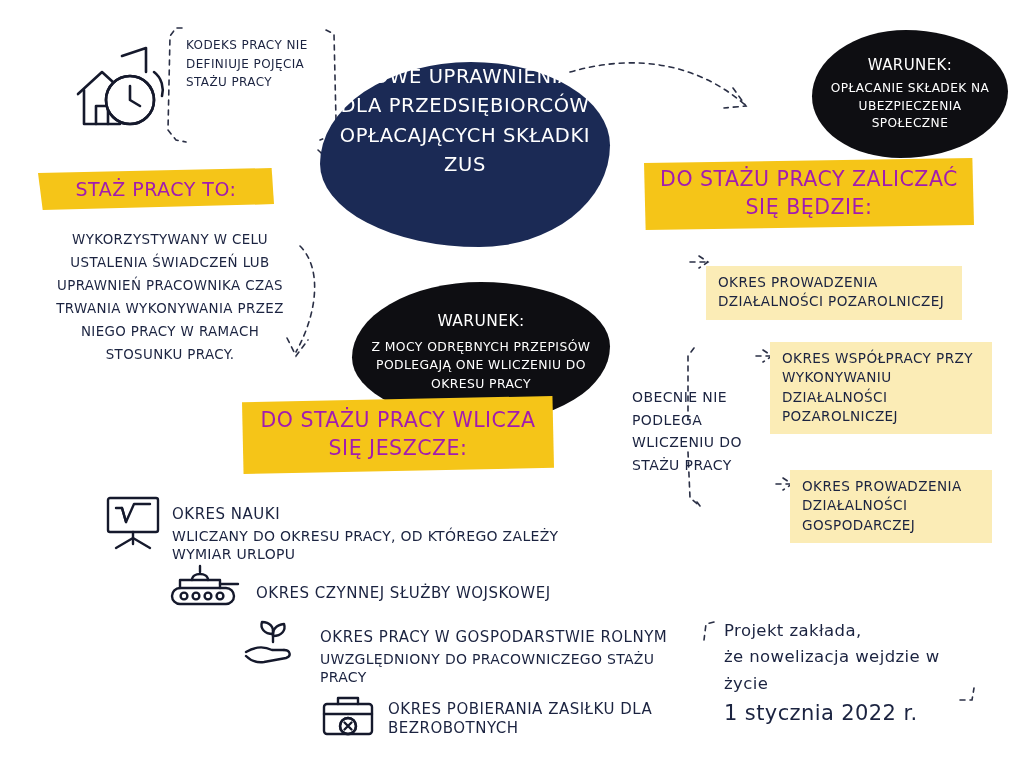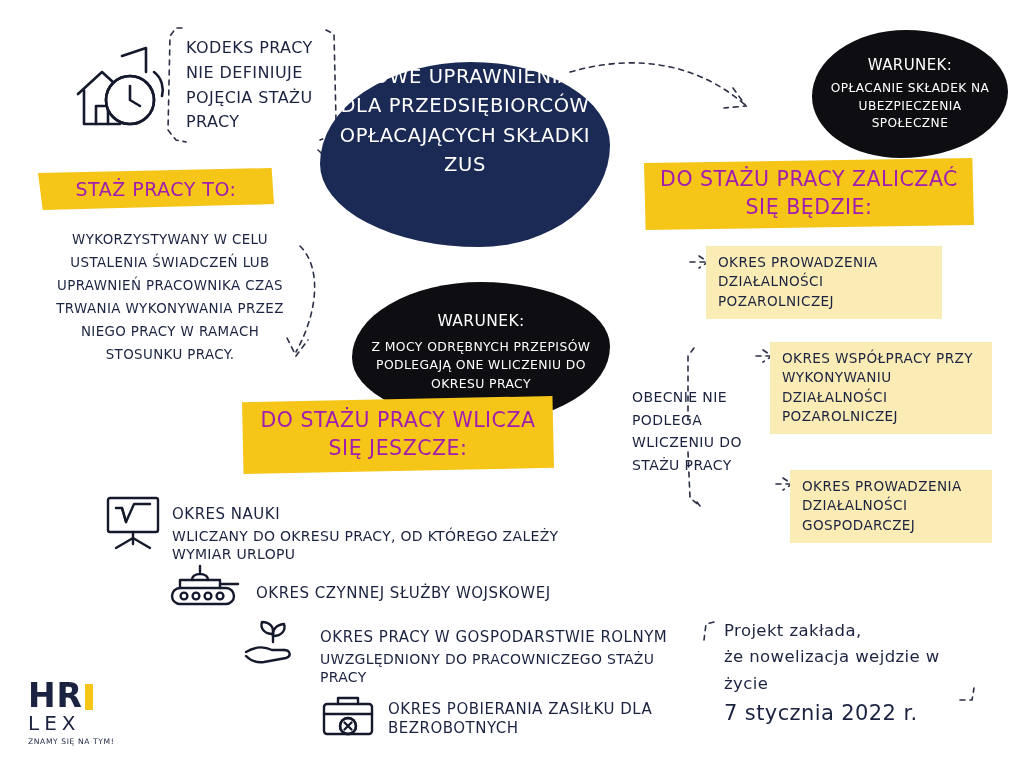--- a/index.html
+++ b/index.html
@@ -119,7 +119,7 @@
   }
   .note-kodeks {
     left: 186px; top: 36px; width: 146px;
-    font-size: 16px; line-height: 1.55;
+    font-size: 12px; line-height: 1.55;
     text-transform: uppercase;
   }
   .para-staz {

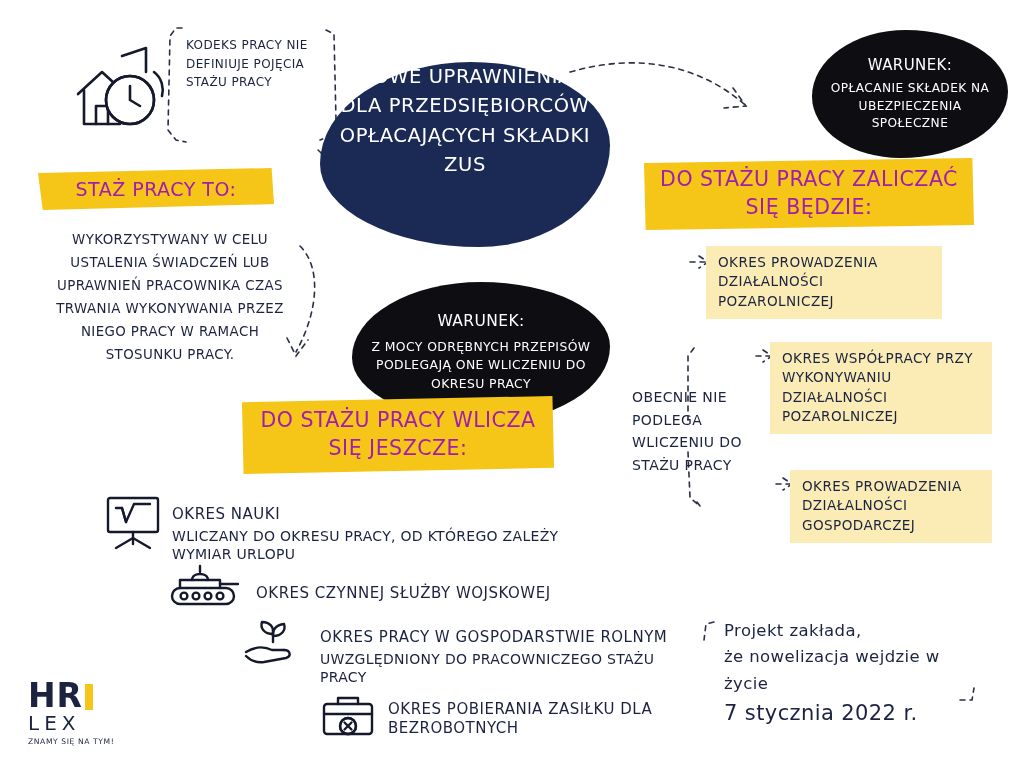--- a/index.html
+++ b/index.html
@@ -107,7 +107,7 @@
     padding: 7px 12px 8px 12px;
     box-sizing: border-box;
   }
-  .pale-1 { left: 706px; top: 246px; width: 236px; }
+  .pale-1 { left: 706px; top: 266px; width: 256px; }
   .pale-2 { left: 770px; top: 342px; width: 222px; }
   .pale-3 { left: 790px; top: 470px; width: 202px; }
 

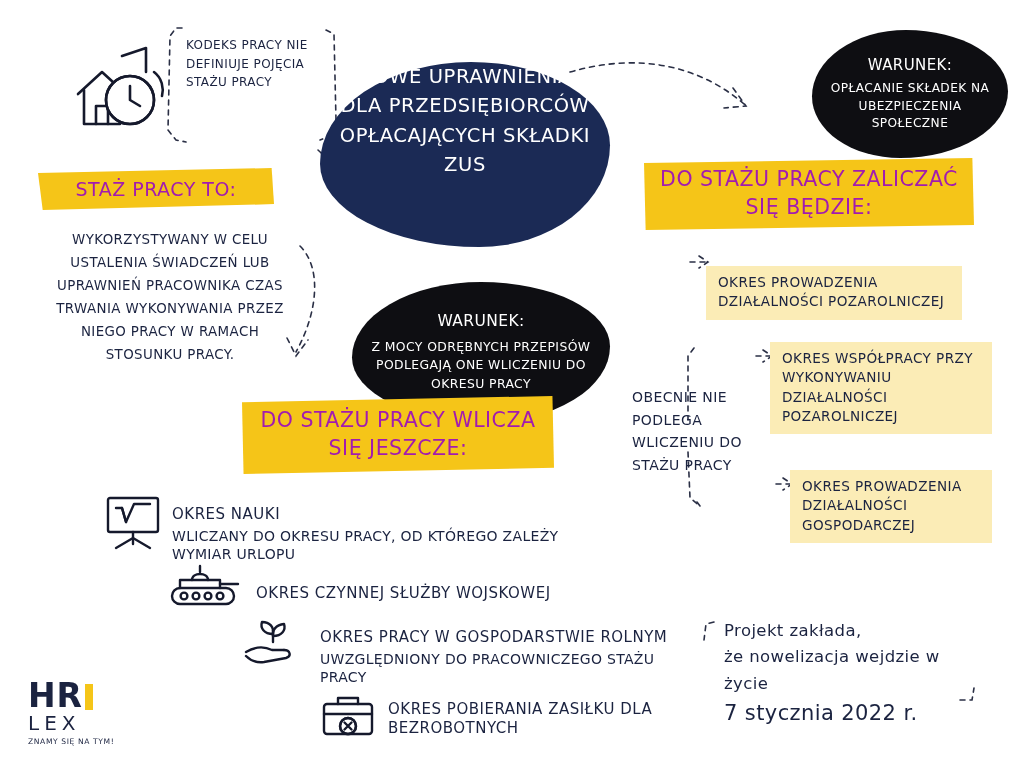--- a/index.html
+++ b/index.html
@@ -310,13 +310,6 @@
     <div class="big">7 stycznia 2022 r.</div>
   </div>
 
-  <div class="abs logo">
-    <div class="hr">
-      <span>HR</span><span class="bar"></span>
-    </div>
-    <div class="lex">LEX</div>
-    <div class="tag">Znamy się na tym!</div>
-  </div>
 
 </div>
 

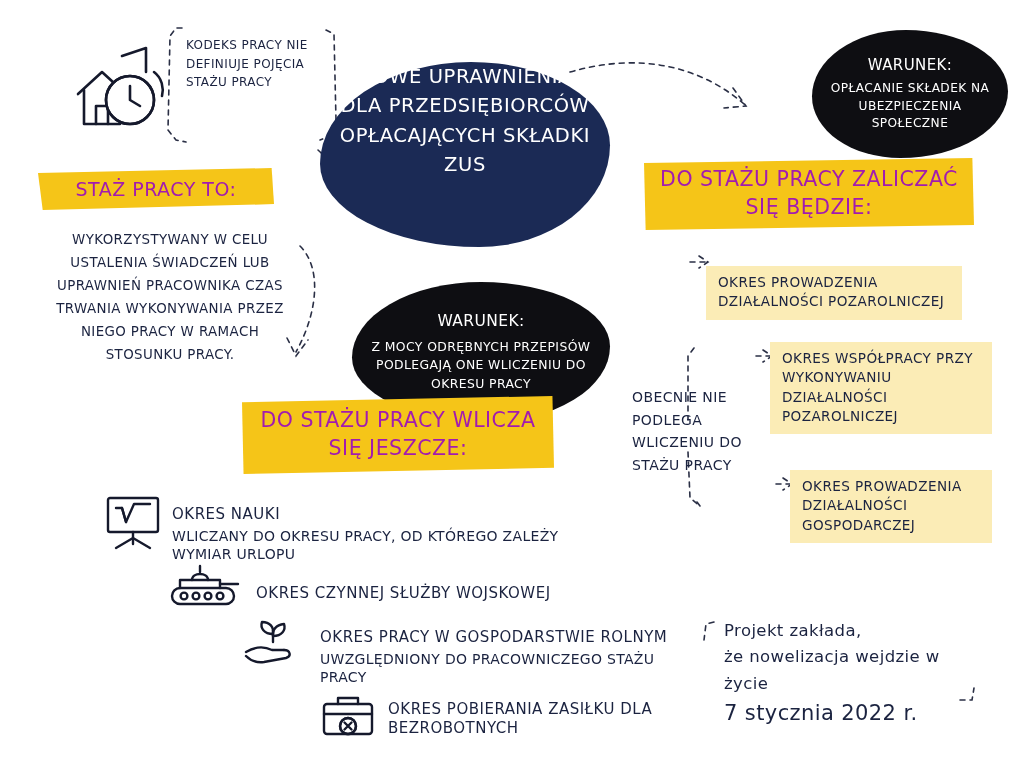--- a/index.html
+++ b/index.html
@@ -307,7 +307,7 @@
   <div class="abs hand projekt">
     <div>Projekt zakłada,</div>
     <div>że nowelizacja wejdzie w życie</div>
-    <div class="big">7 stycznia 2022 r.</div>
+    <div class="big">1 stycznia 2022 r.</div>
   </div>
 
 

